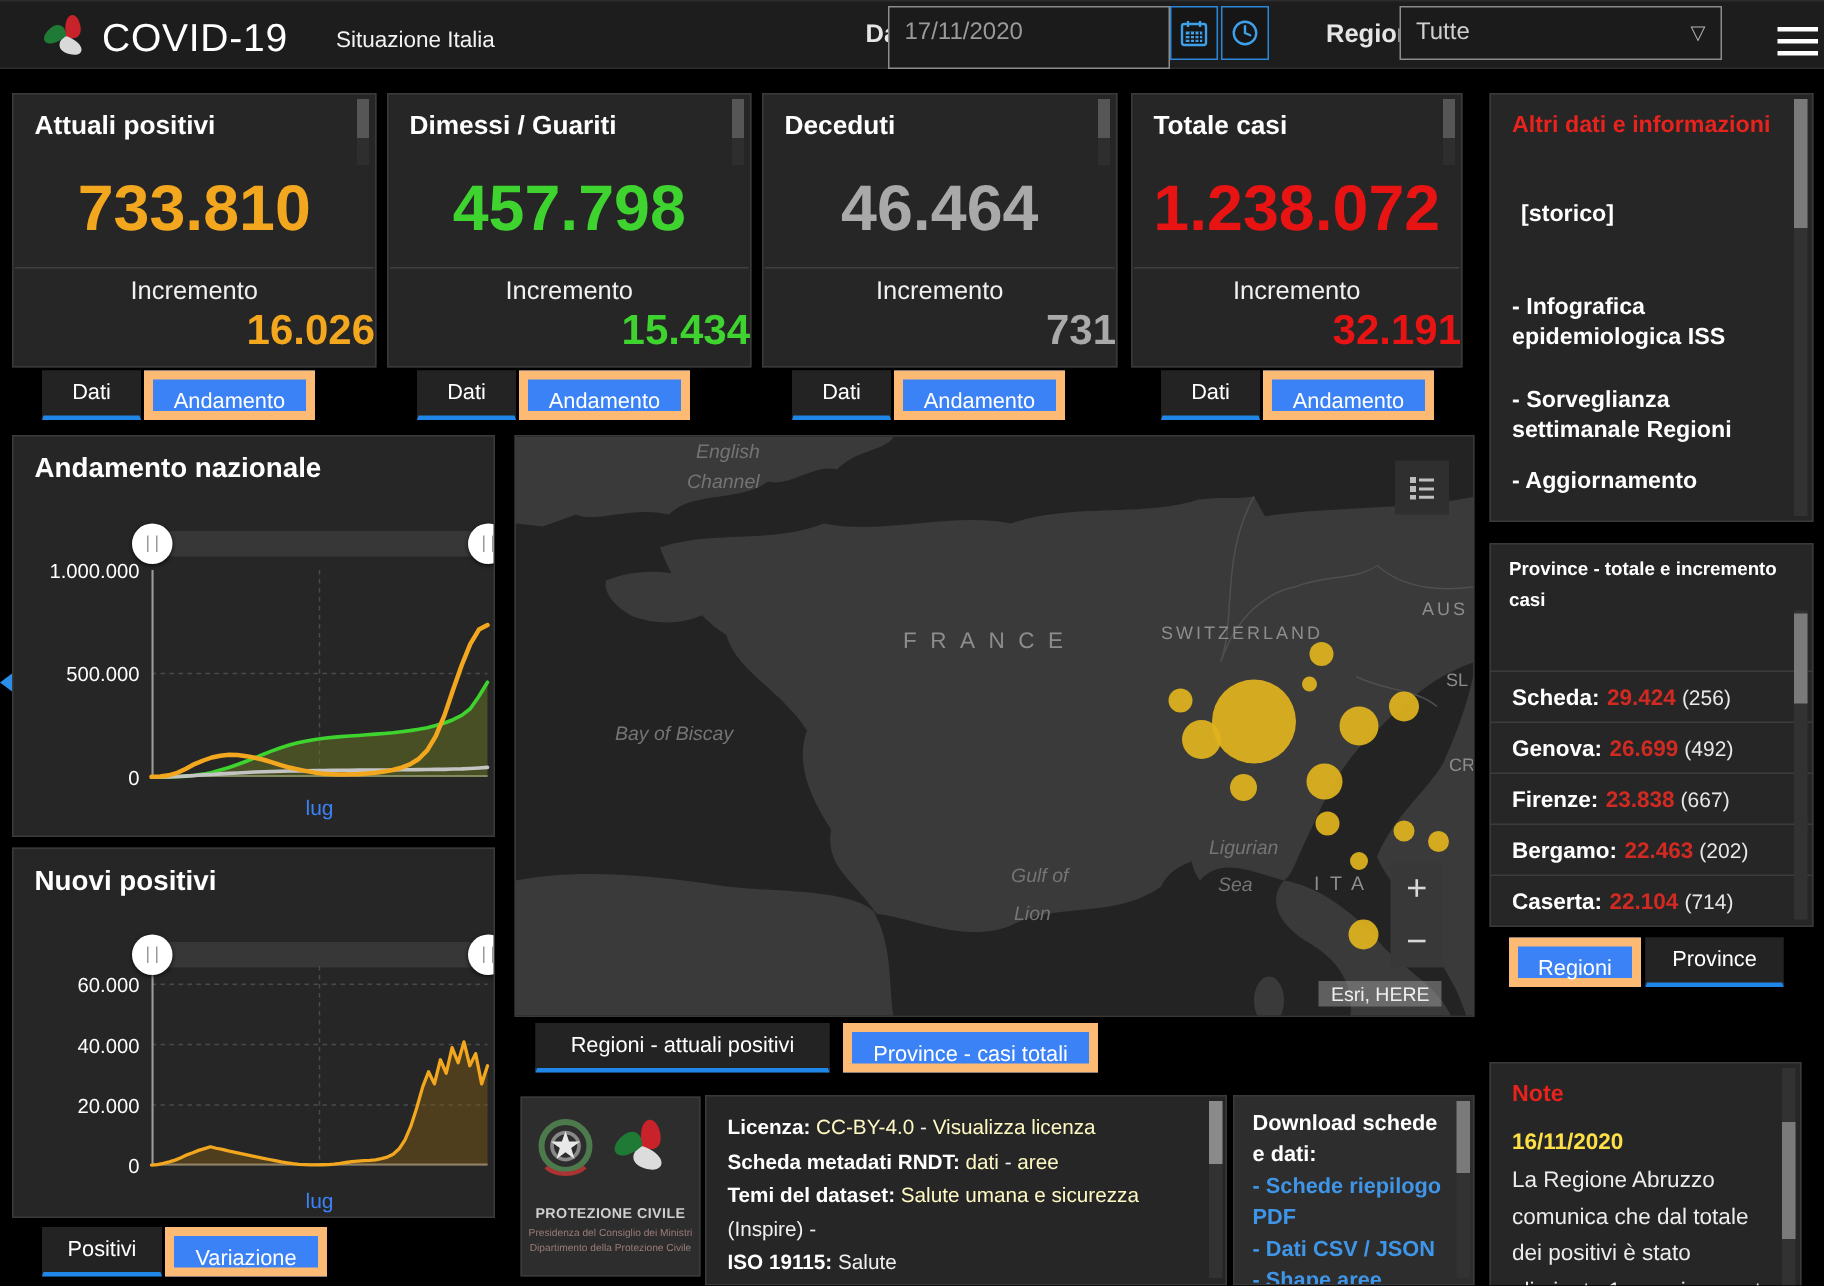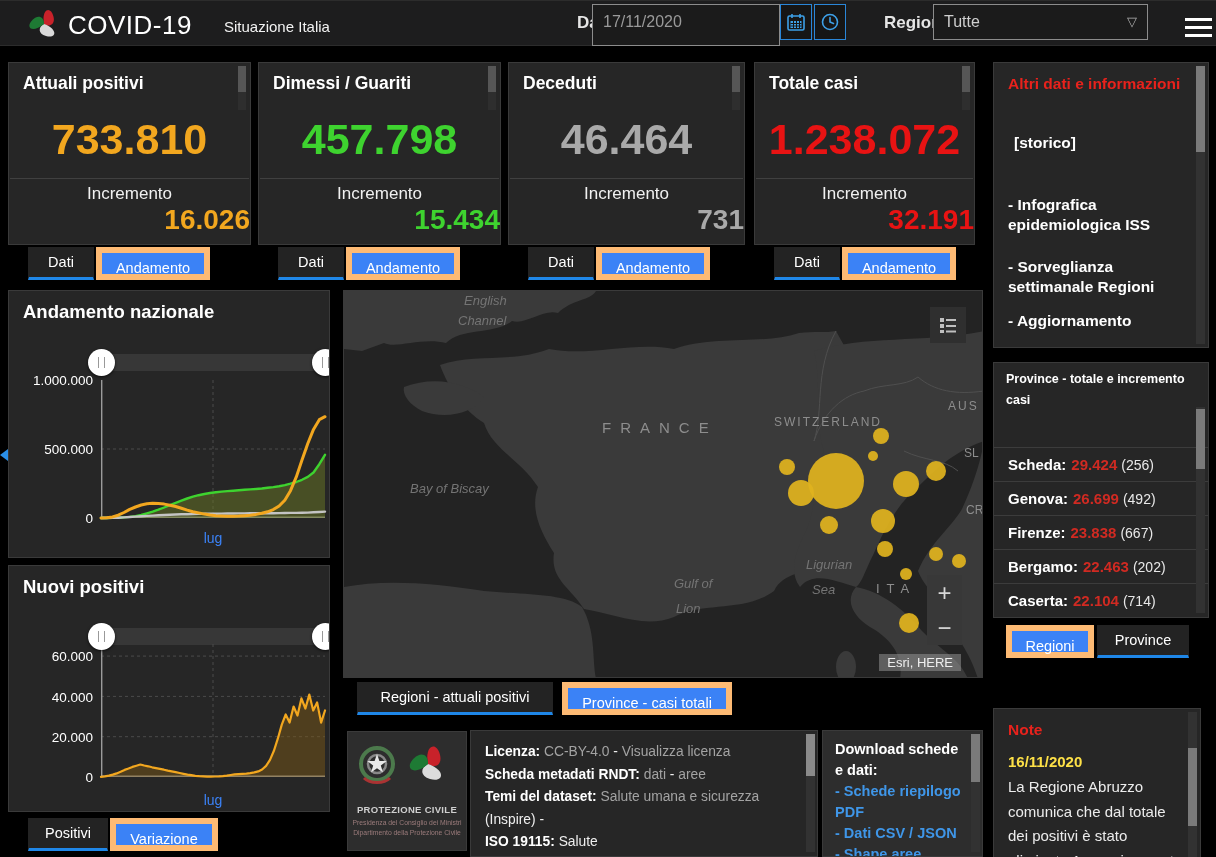--- a/index.html
+++ b/index.html
@@ -69,7 +69,7 @@
 
   
   .liclabel{font-weight:bold;color:#fff;}
-  .liclink{color:#a3a3a3;cursor:pointer;}
+  .liclink{color:#fef9c3;cursor:pointer;}
   .licit{font-style:italic;color:#efefef;}
   #license{font-size:13.8px;line-height:22.5px;color:#efefef;padding:10px 14px;}
   #download{font-size:14.5px;line-height:21px;font-weight:bold;padding:8px 12px;}

